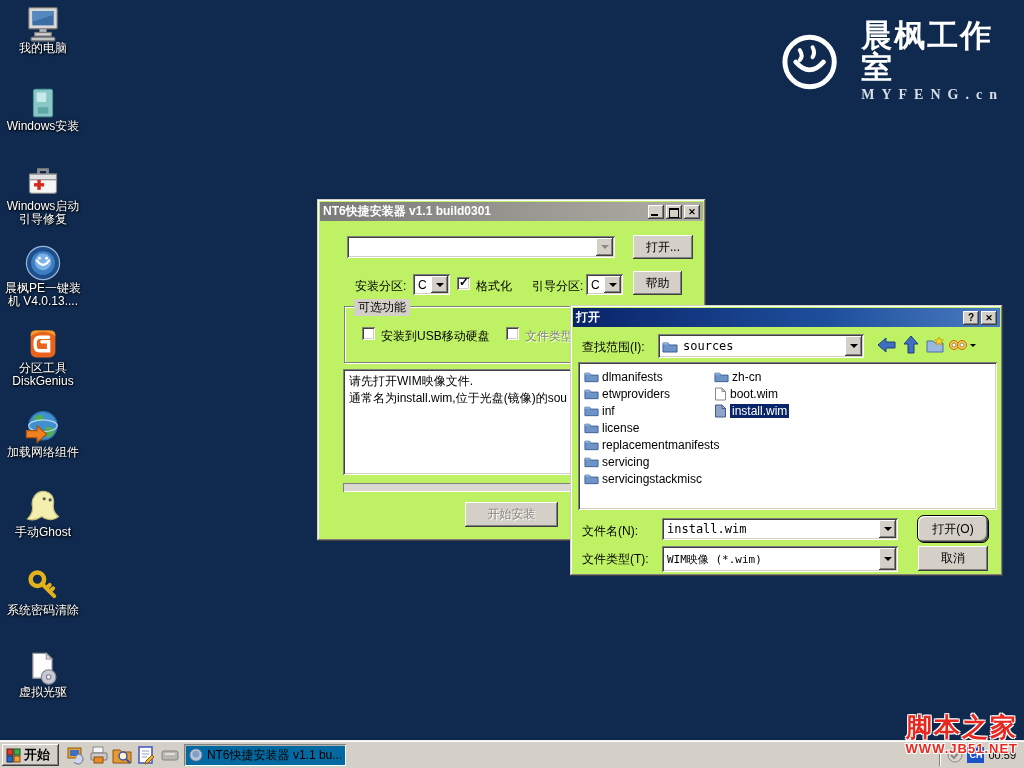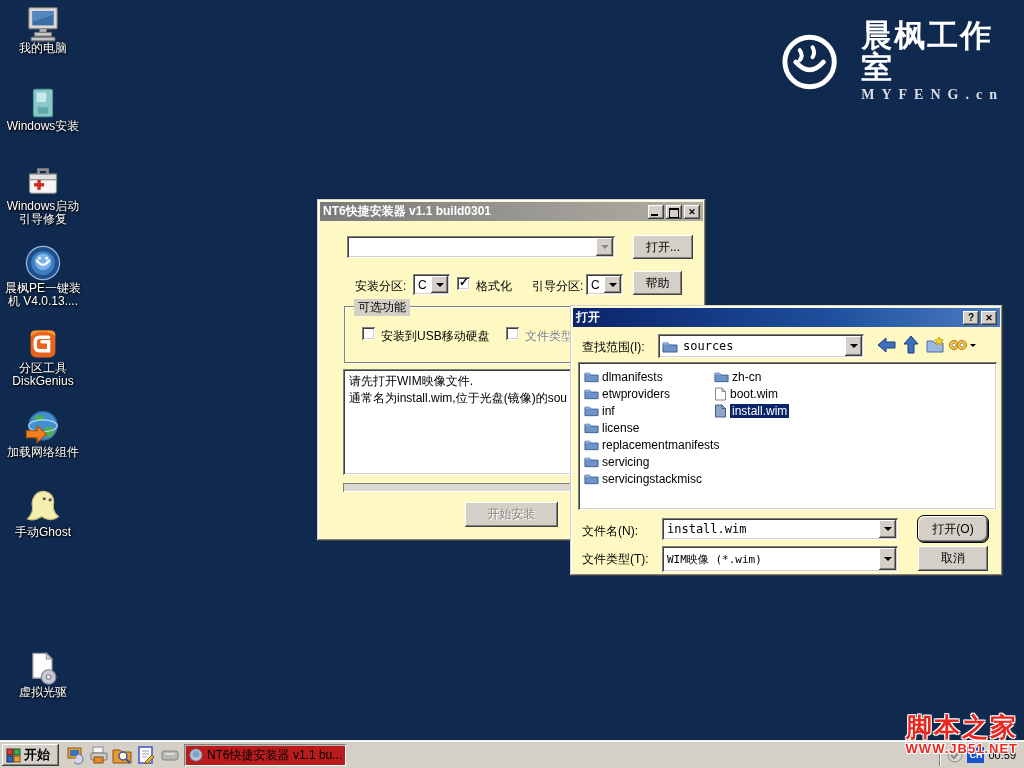--- a/index.html
+++ b/index.html
@@ -16,7 +16,7 @@
   .sunken { background:#ffffff;
     box-shadow: inset 1px 1px 0 #808080, inset -1px -1px 0 #ffffff, inset 2px 2px 0 #404040, inset -2px -2px 0 #d4d0c8; }
   .sunken-thin { box-shadow: inset 1px 1px 0 #808080, inset -1px -1px 0 #ffffff; }
-  .window { position:absolute; background:#fef9c3;
+  .window { position:absolute; background:#bef264;
     box-shadow: inset -1px -1px 0 #404040, inset 1px 1px 0 #d4d0c8, inset -2px -2px 0 #808080, inset 2px 2px 0 #ffffff; }
   .titlebar { position:absolute; left:3px; top:3px; right:3px; height:19px; display:flex; align-items:center;
     padding:0 3px; color:#fff; font-weight:bold; overflow:hidden; }

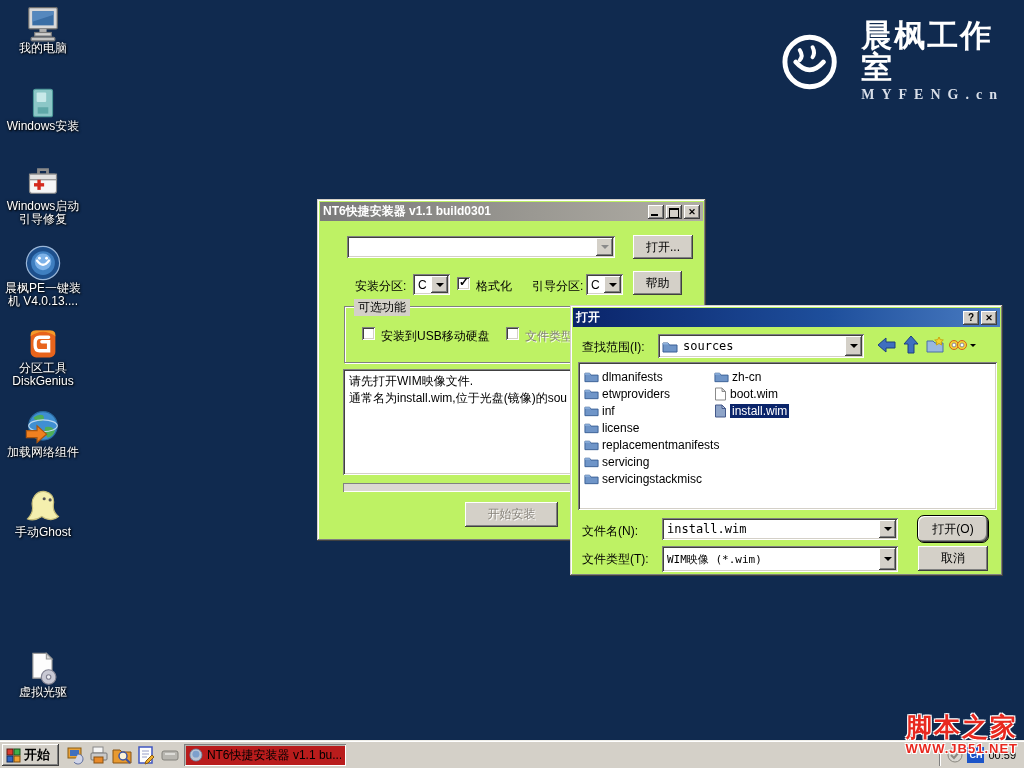--- a/index.html
+++ b/index.html
@@ -202,6 +202,13 @@
     <div class="cap">手动Ghost</div>
   </div>
 
+  <div class="dicon" style="top:568px;">
+    <svg width="36" height="36" viewBox="0 0 32 32">
+      <circle cx="11" cy="10" r="6" fill="none" stroke="#e2b218" stroke-width="4"></circle>
+      <path d="M15 14 L26 25 M22 21 l3 -3 M19 18 l3 -3" fill="none" stroke="#e2b218" stroke-width="3.5" stroke-linecap="round"></path>
+    </svg>
+    <div class="cap">系统密码清除</div>
+  </div>
 
   <div class="dicon" style="top:650px;">
     <svg width="36" height="36" viewBox="0 0 32 32">

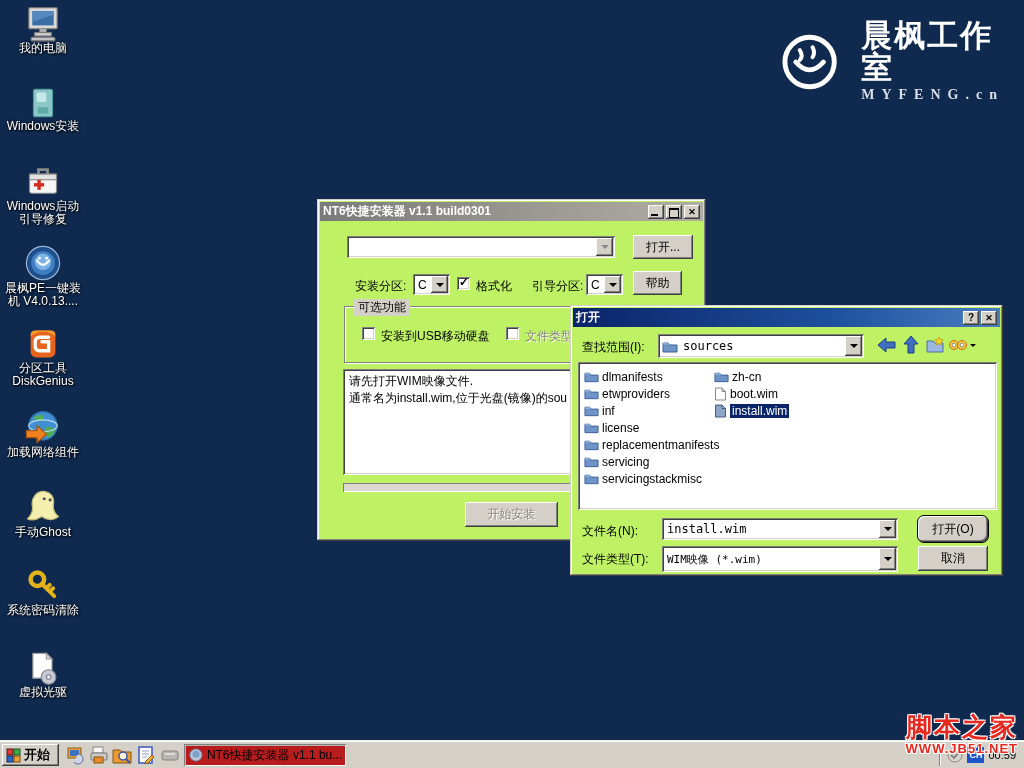--- a/index.html
+++ b/index.html
@@ -90,7 +90,7 @@
     padding-left:4px; font-weight:bold; font-size:13px; background:#d4d0c8;
     box-shadow: inset -1px -1px 0 #404040, inset 1px 1px 0 #ffffff, inset -2px -2px 0 #808080, inset 2px 2px 0 #d4d0c8; }
   .ql { position:absolute; top:5px; width:20px; height:20px; }
-  #taskbtn { position:absolute; left:184px; top:4px; width:162px; height:22px; background:#b91c1c;
+  #taskbtn { position:absolute; left:184px; top:4px; width:162px; height:22px; background:#0369a1;
     box-shadow: inset 1px 1px 0 #808080, inset -1px -1px 0 #ffffff, inset 2px 2px 0 #b8b5ae;
     display:flex; align-items:center; gap:4px; padding:0 5px; font-size:12px; }
   #taskbtn span { white-space:nowrap; overflow:hidden; }

